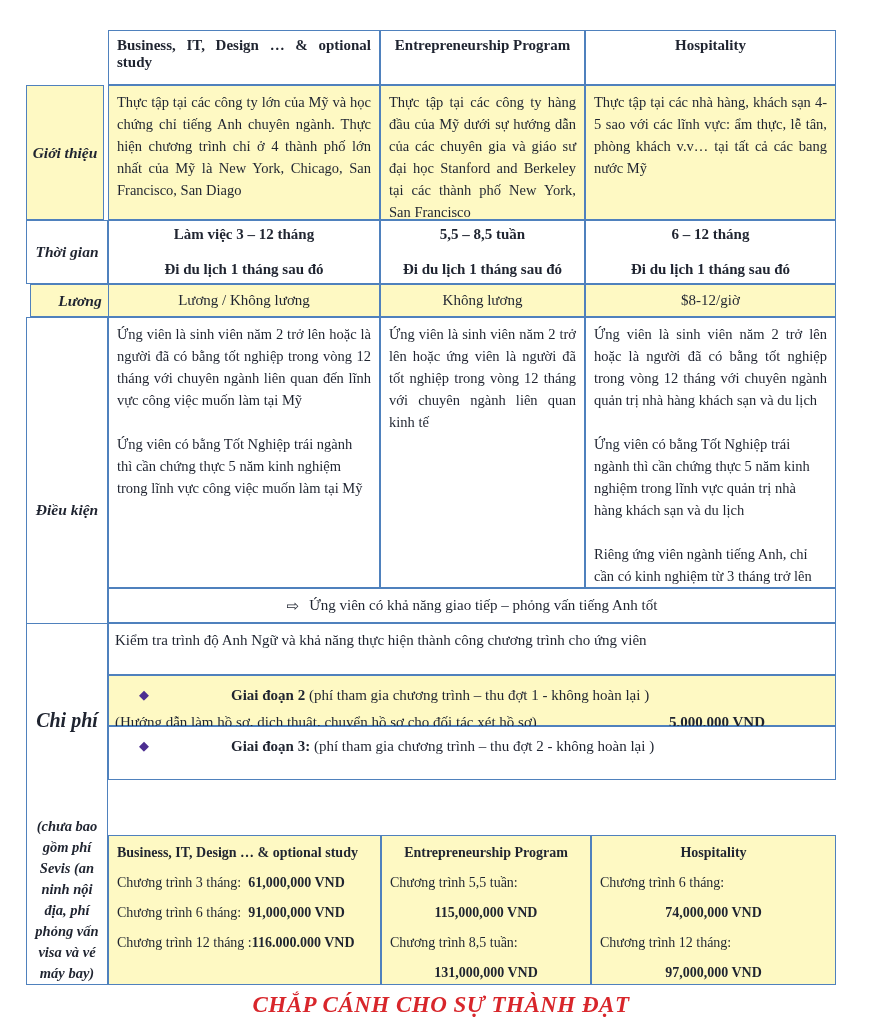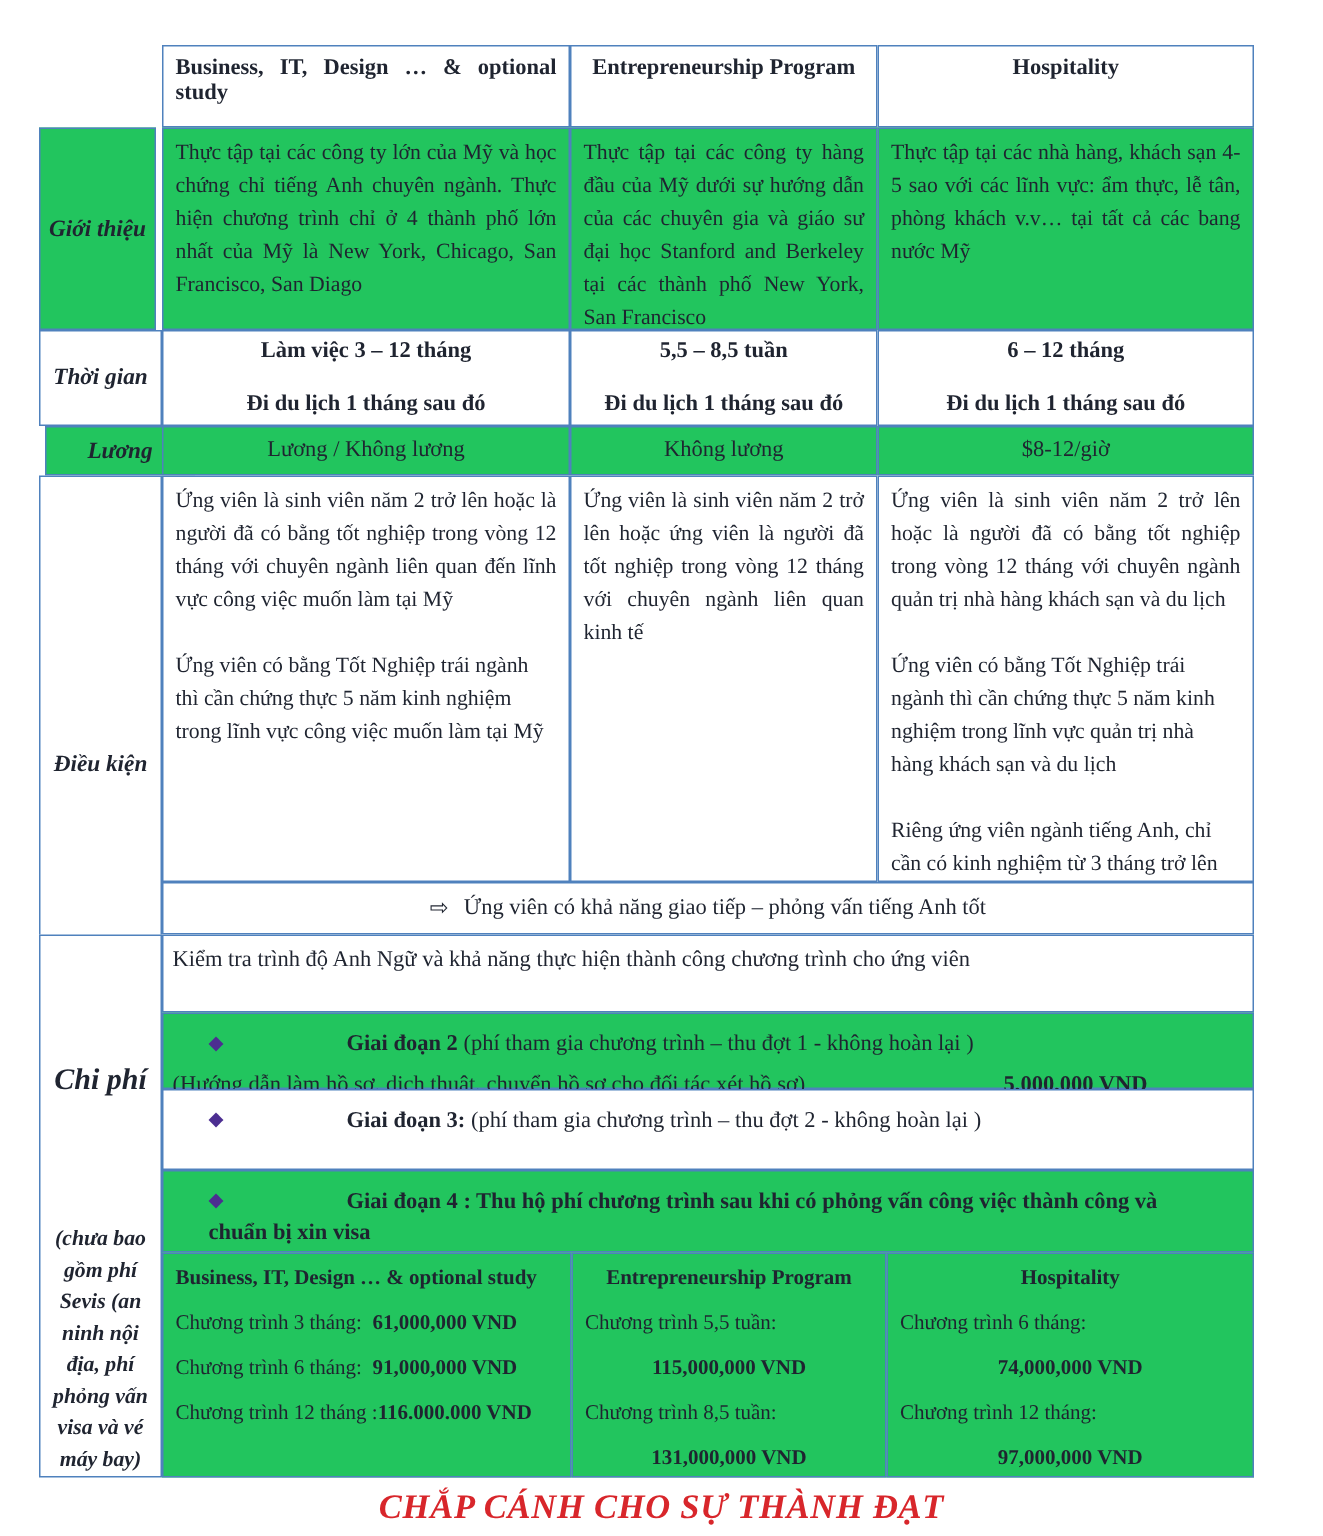--- a/index.html
+++ b/index.html
@@ -7,7 +7,7 @@
         font-family:"Liberation Serif", serif;color:#1f2430;}
   .tbl{position:absolute;left:26px;top:30px;width:810px;height:955px;}
   .cell{position:absolute;border:1px solid #4f81bd;box-sizing:border-box;background:#fff;}
-  .blue{background:#22c55e;}
+  .blue{background:#fef9c3;}
   .labelcell{display:flex;flex-direction:column;align-items:center;justify-content:center;
              font-weight:bold;font-style:italic;font-size:15.5px;text-align:center;}
   .hdr{font-weight:bold;font-size:15px;padding:6px 8px;}

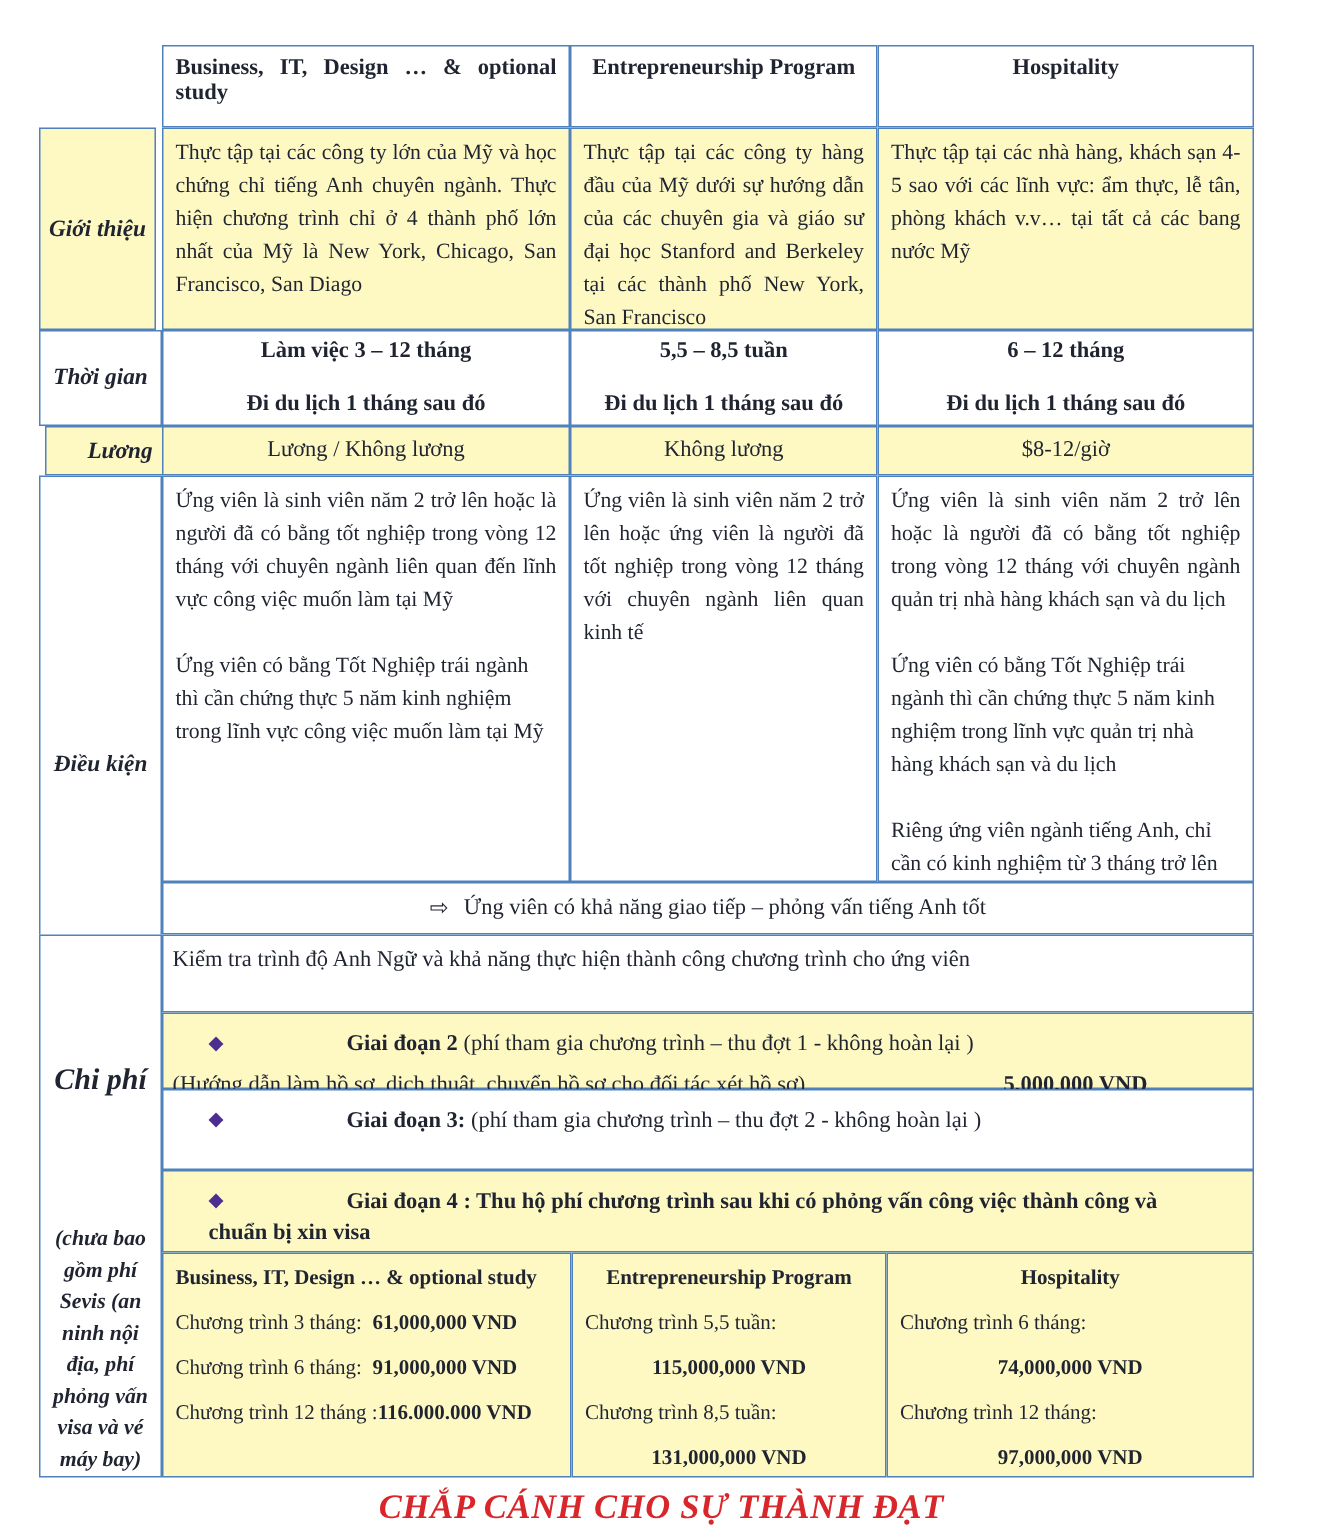--- a/index.html
+++ b/index.html
@@ -118,11 +118,6 @@
       </div>
     </div>
 
-    <div class="cell blue band" style="left:82px;top:750px;width:728px;height:55px;">
-      <div class="gline" style="padding-right:55px;">
-        <span class="bullet" style="color: rgb(76, 46, 145);">◆</span><span class="gtitle">Giai đoạn 4 : Thu hộ phí chương trình sau khi có phỏng vấn công việc thành công và chuẩn bị xin visa</span>
-      </div>
-    </div>
 
     <div class="cell blue subcell" style="left:82px;top:805px;width:273px;height:150px;">
       <div class="subhdr">Business, IT, Design … &amp; optional study</div>

